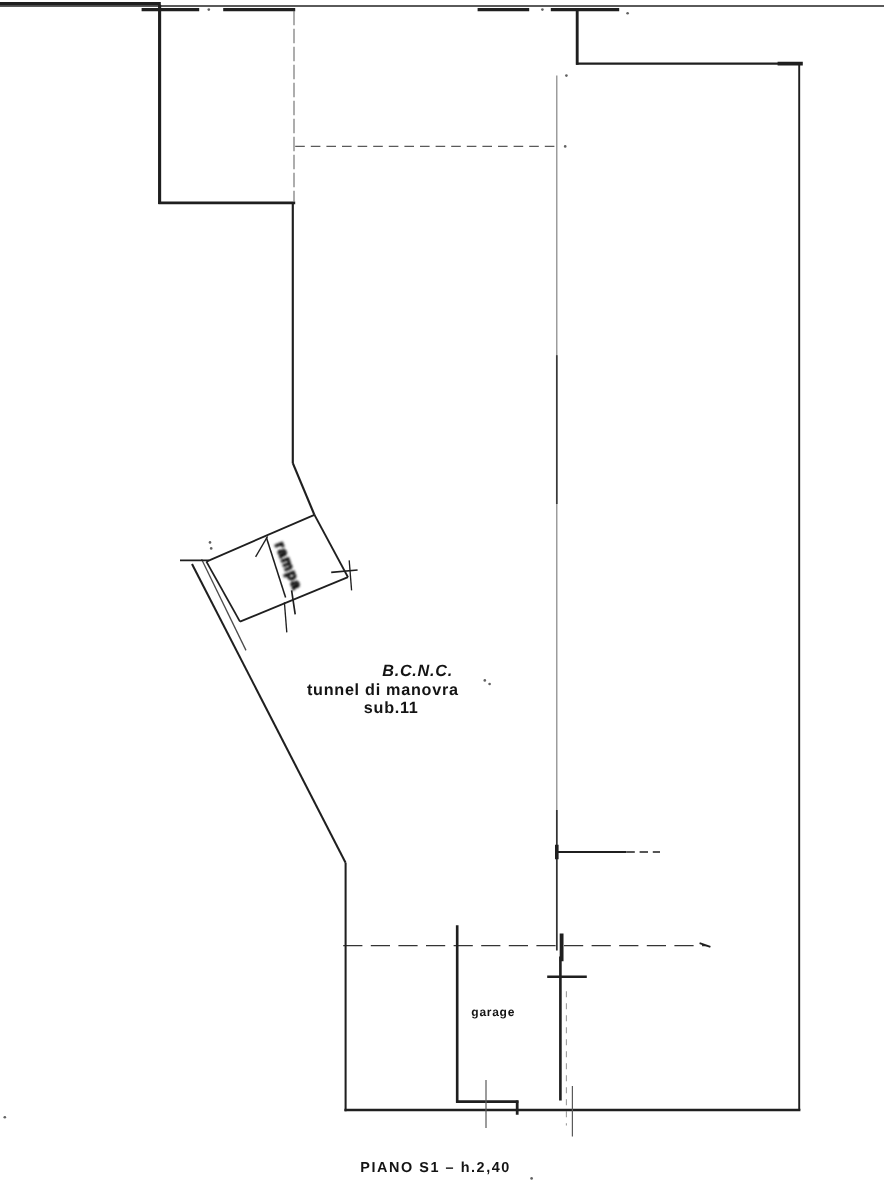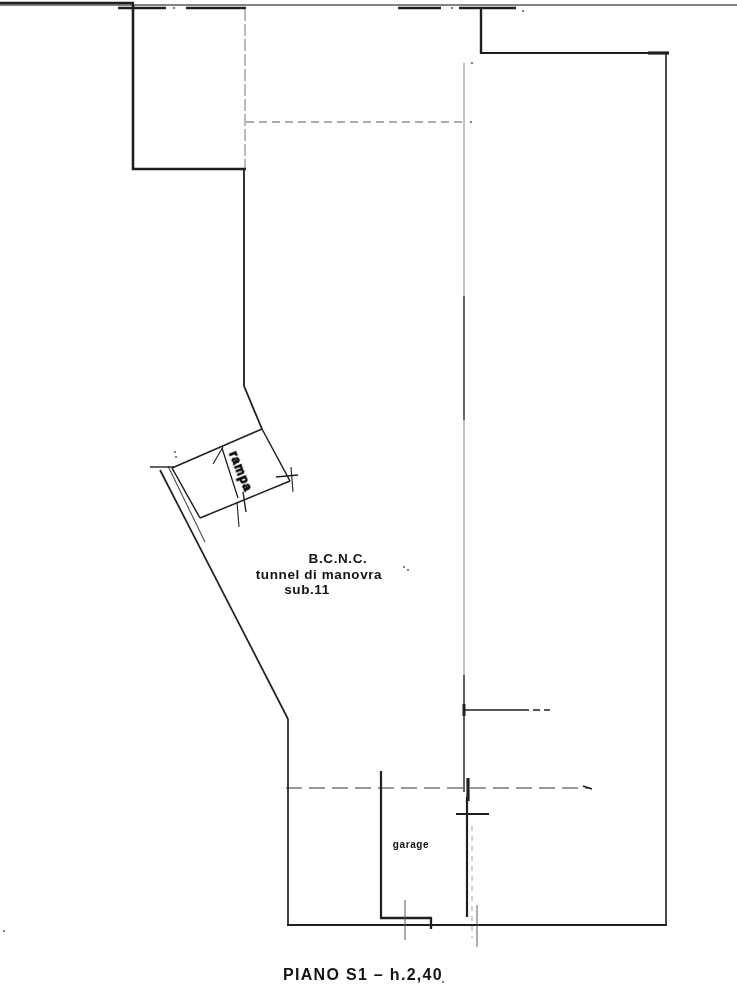--- a/index.html
+++ b/index.html
@@ -33,7 +33,7 @@
     filter: blur(0.4px);
     line-height: 1;
   }
-  .lbl.unit1 { left: 338px; top: 552px; }
+  .lbl.unit1 { left: 348px; top: 552px; font-style: italic; }
   .lbl.unit2 { left: 319px; top: 568px; }
   .lbl.unit3 { left: 307px; top: 583px; }
   .lbl.garage { left: 411px; top: 840px; font-size: 10px; }

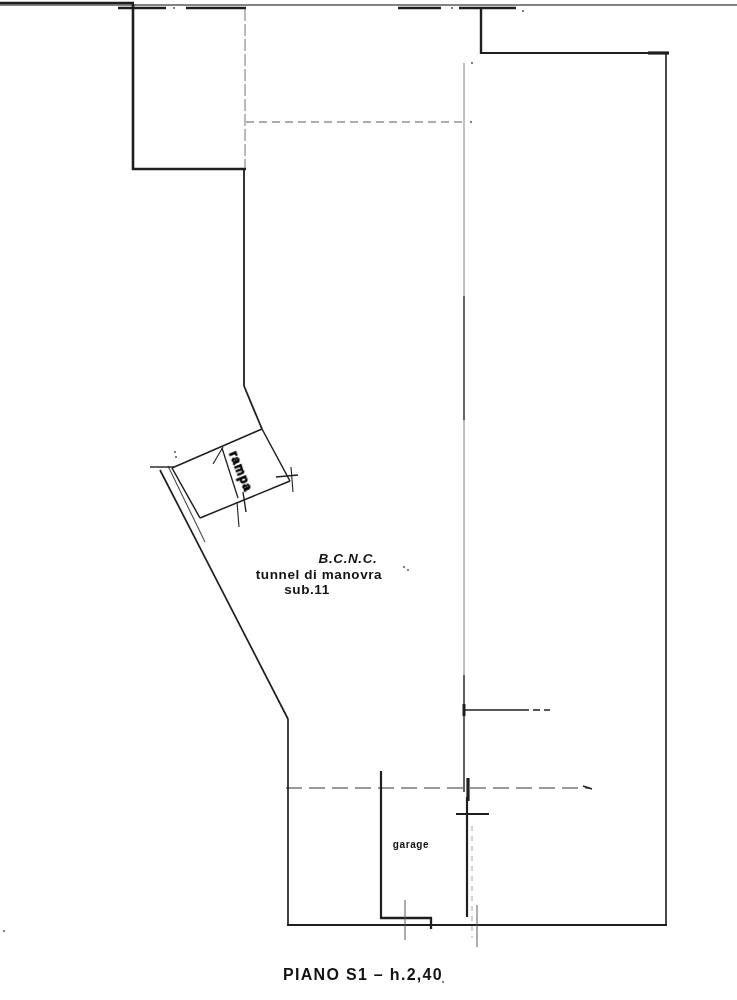--- a/index.html
+++ b/index.html
@@ -35,7 +35,7 @@
   }
   .lbl.unit1 { left: 348px; top: 552px; font-style: italic; }
   .lbl.unit2 { left: 319px; top: 568px; }
-  .lbl.unit3 { left: 307px; top: 583px; }
+  .lbl.unit3 { left: 326px; top: 583px; }
   .lbl.garage { left: 411px; top: 840px; font-size: 10px; }
   .lbl.caption { left: 363px; top: 967px; font-size: 16px; letter-spacing: 1.3px; }
 </style>

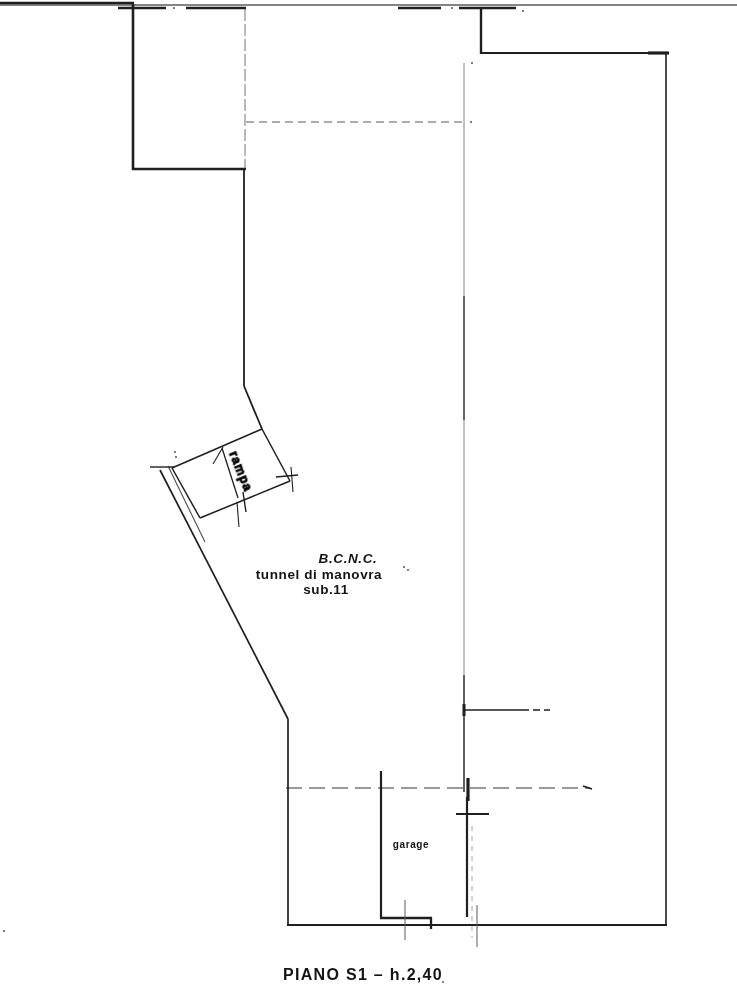--- a/index.html
+++ b/index.html
@@ -37,7 +37,7 @@
   .lbl.unit2 { left: 319px; top: 568px; }
   .lbl.unit3 { left: 326px; top: 583px; }
   .lbl.garage { left: 411px; top: 840px; font-size: 10px; }
-  .lbl.caption { left: 363px; top: 967px; font-size: 16px; letter-spacing: 1.3px; }
+  .lbl.caption { left: 363px; top: 967px; font-size: 12px; letter-spacing: 1.3px; }
 </style>
 </head>
 <body>

